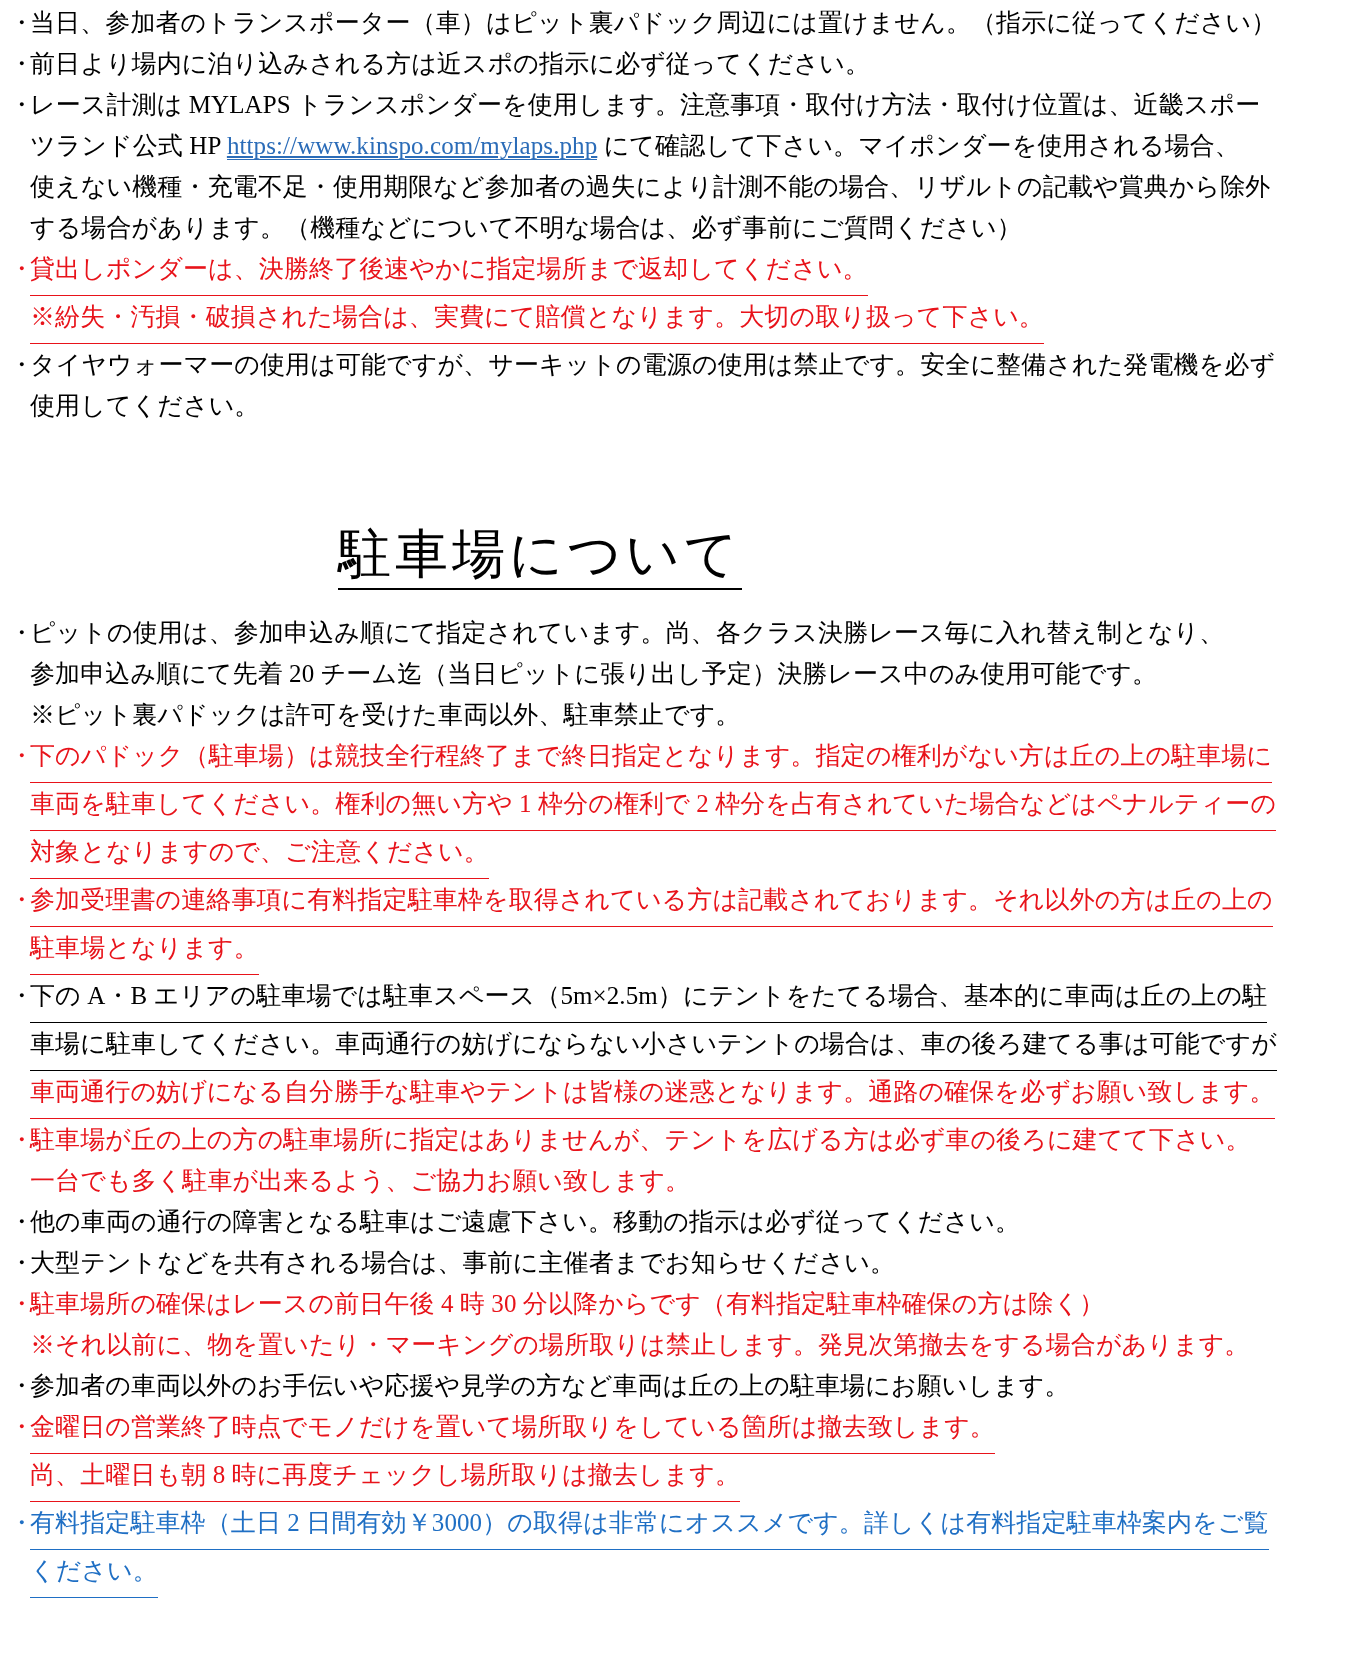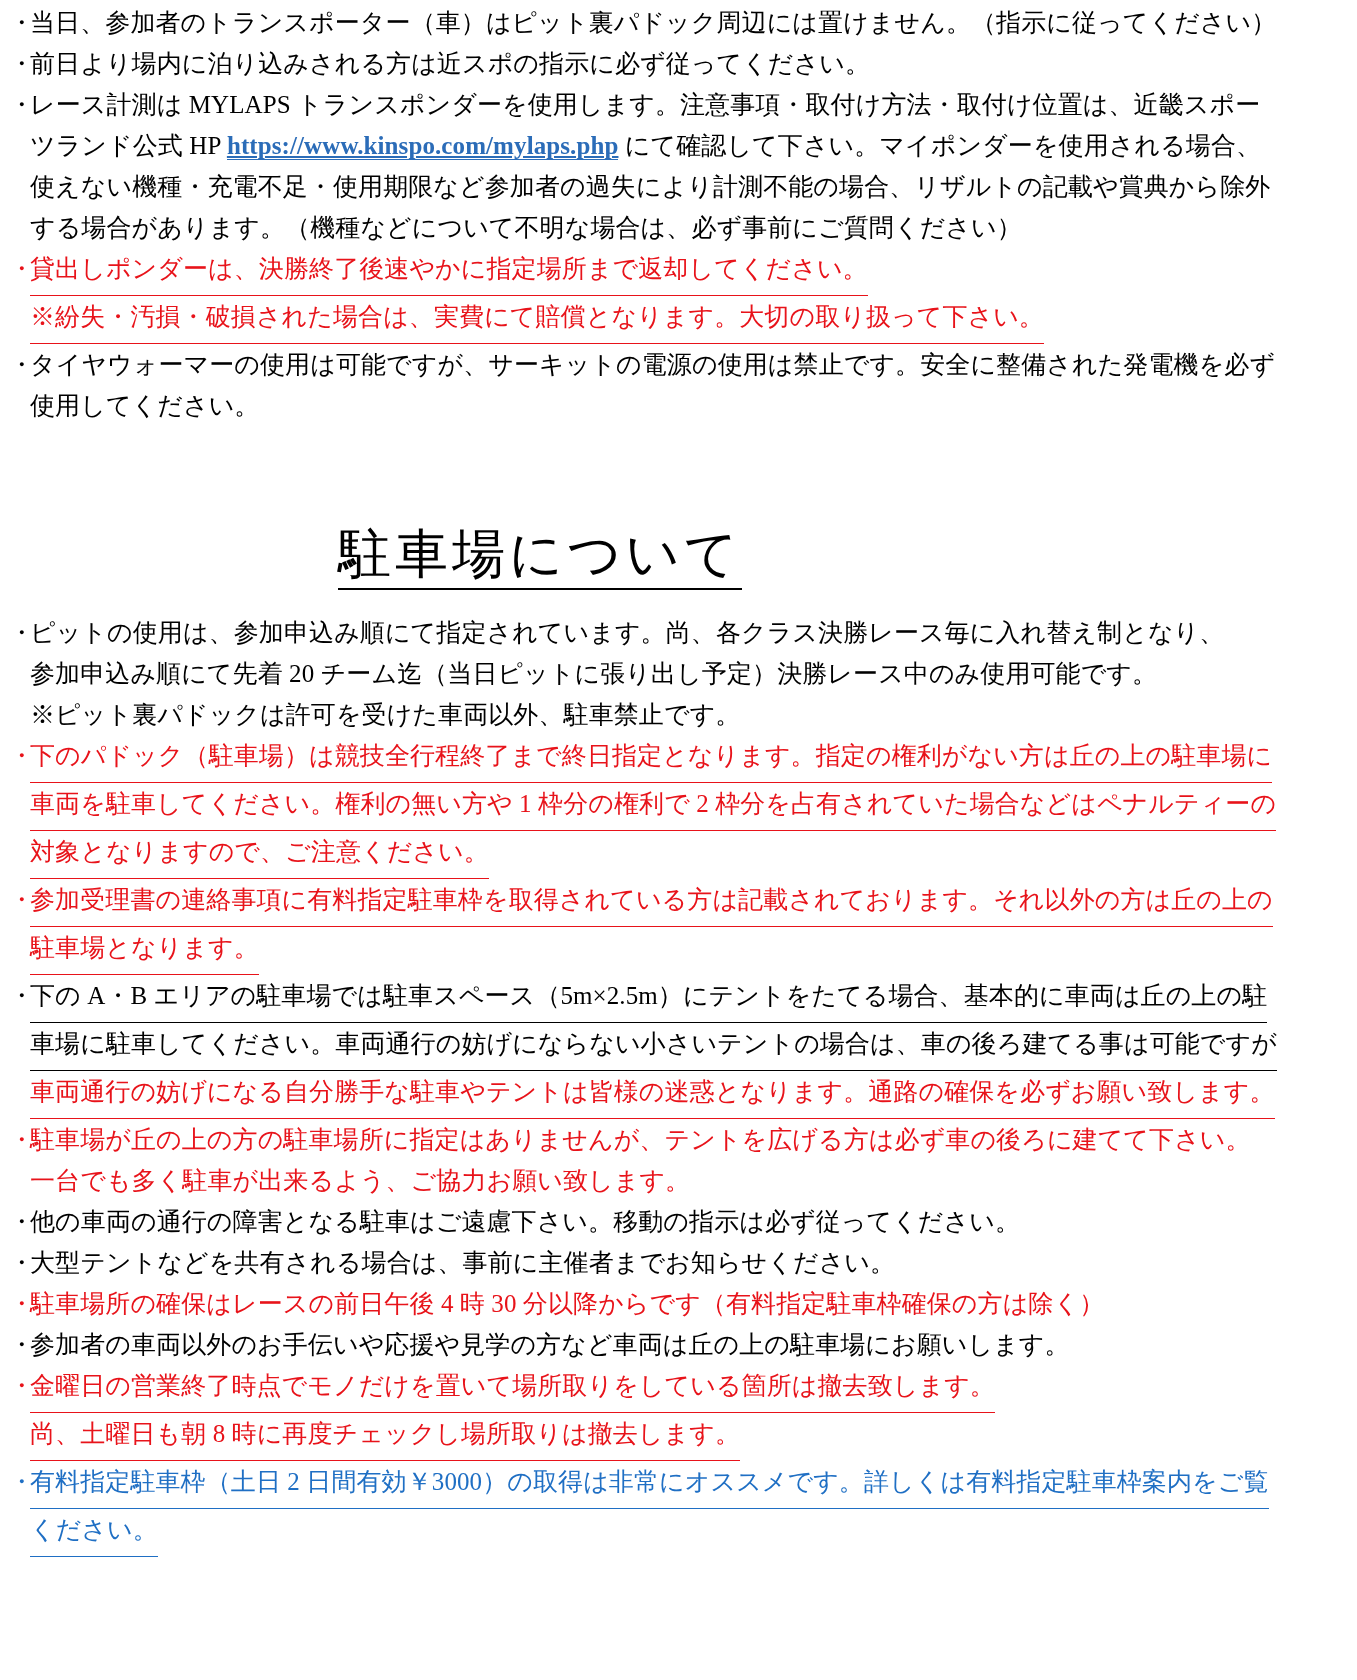--- a/index.html
+++ b/index.html
@@ -79,7 +79,6 @@
   .u-link {
     display: inline;
     border-bottom: 1.5px solid #2b6cb8;
-    font-weight: bold;
   }
 
   

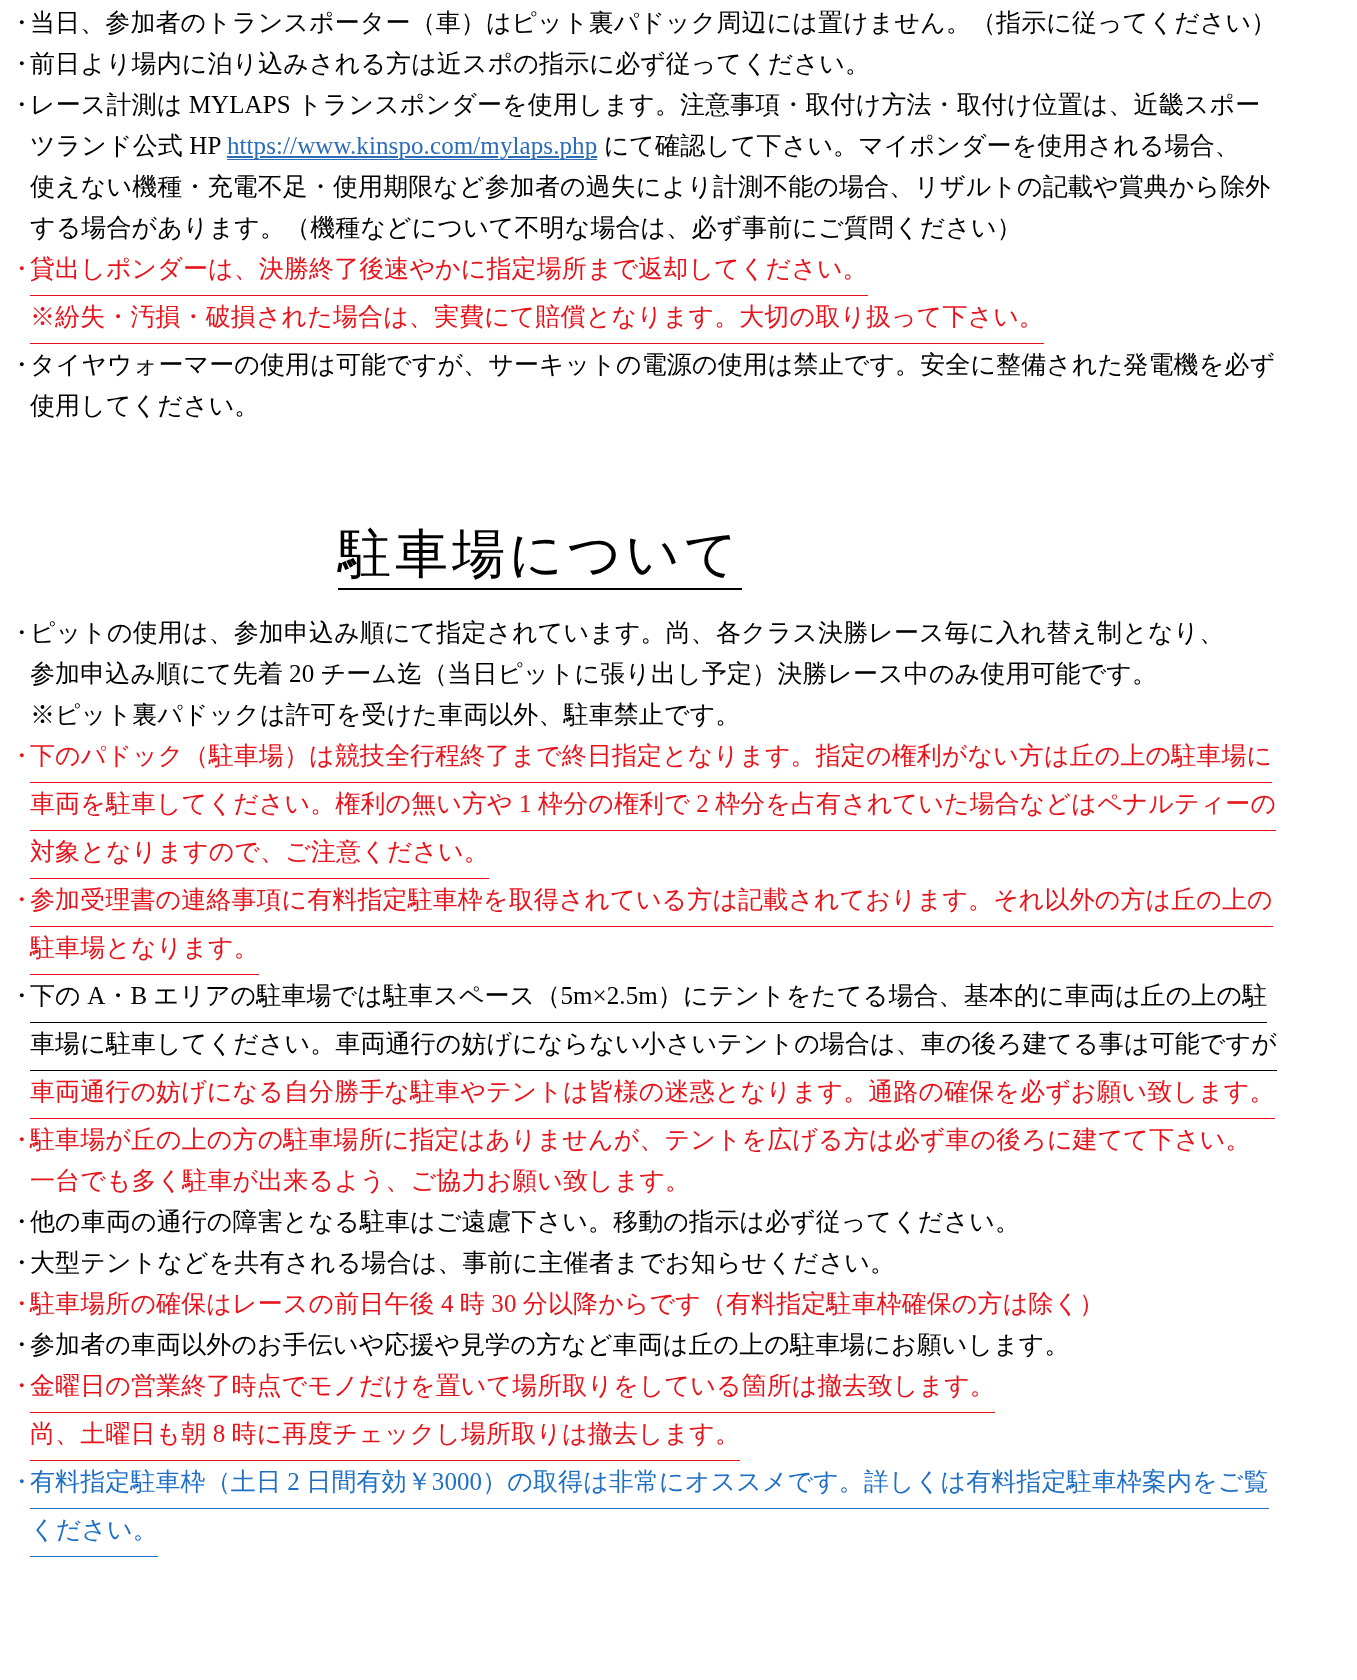--- a/index.html
+++ b/index.html
@@ -210,6 +210,7 @@
       <li class="bullet-item">
         <span class="bullet-mark c-red">・</span>
         <span class="line c-red">駐車場所の確保はレースの前日午後 4 時 30 分以降からです（有料指定駐車枠確保の方は除く）</span>
+        <span class="line c-red">※それ以前に、物を置いたり・マーキングの場所取りは禁止します。発見次第撤去をする場合があります。</span>
       </li>
 
       <li class="bullet-item">

